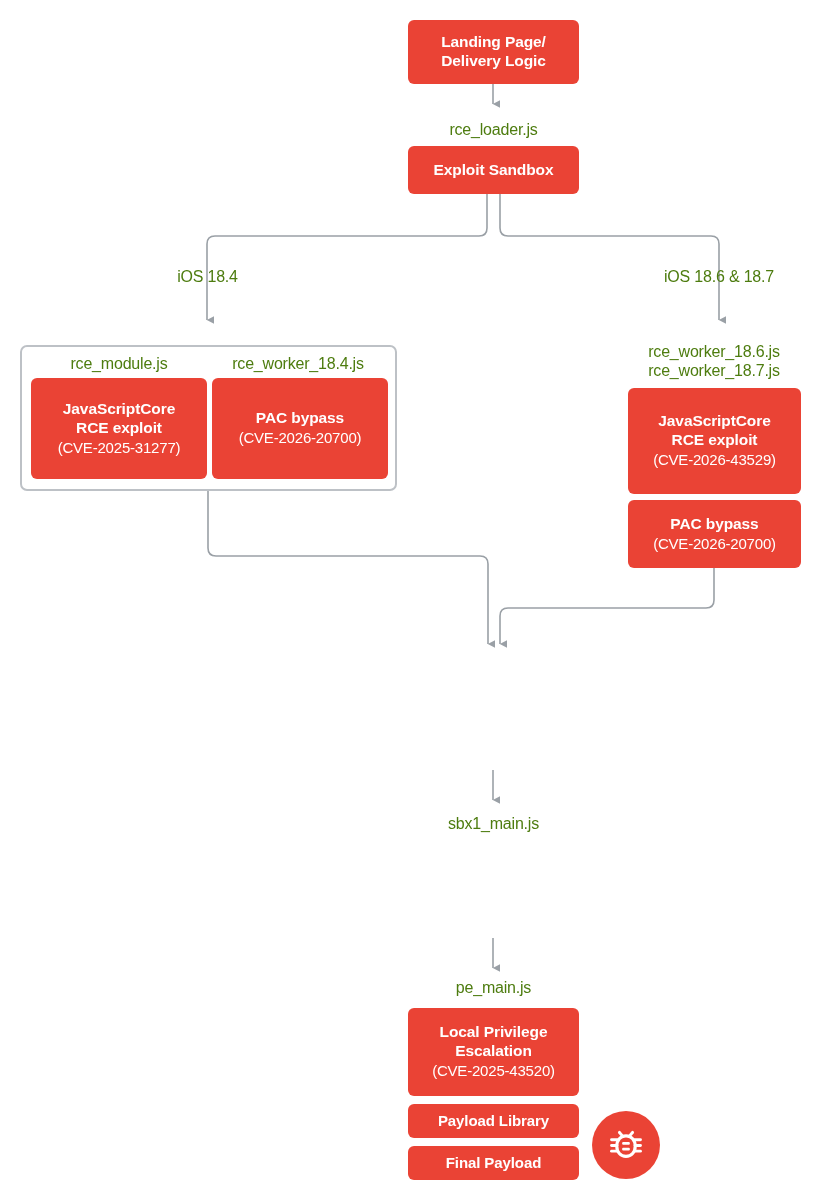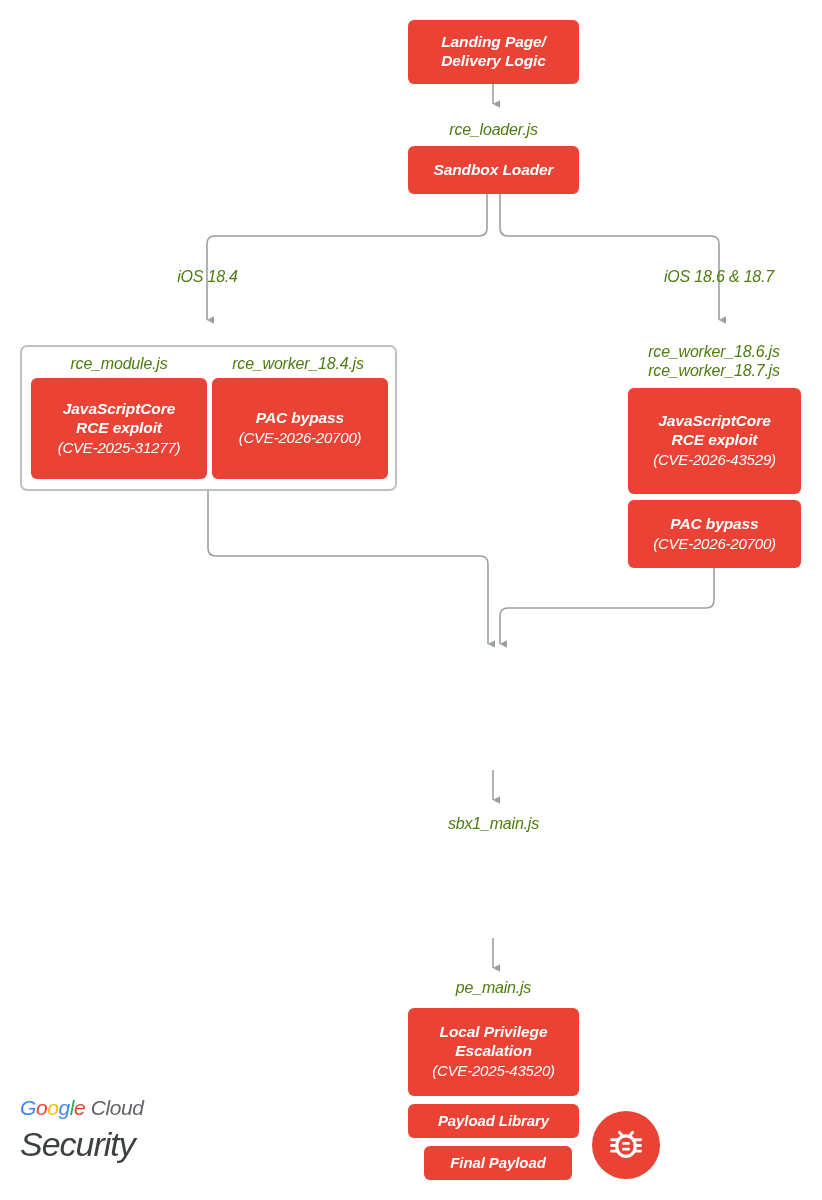--- a/index.html
+++ b/index.html
@@ -13,7 +13,7 @@
     overflow: hidden;
     color: #3c4043;
   }
-  #stage { position: absolute; inset: 0; font-style: italic; }
+  #stage { position: absolute; inset: 0; }
 
   svg.connectors {
     position: absolute; left: 0; top: 0;

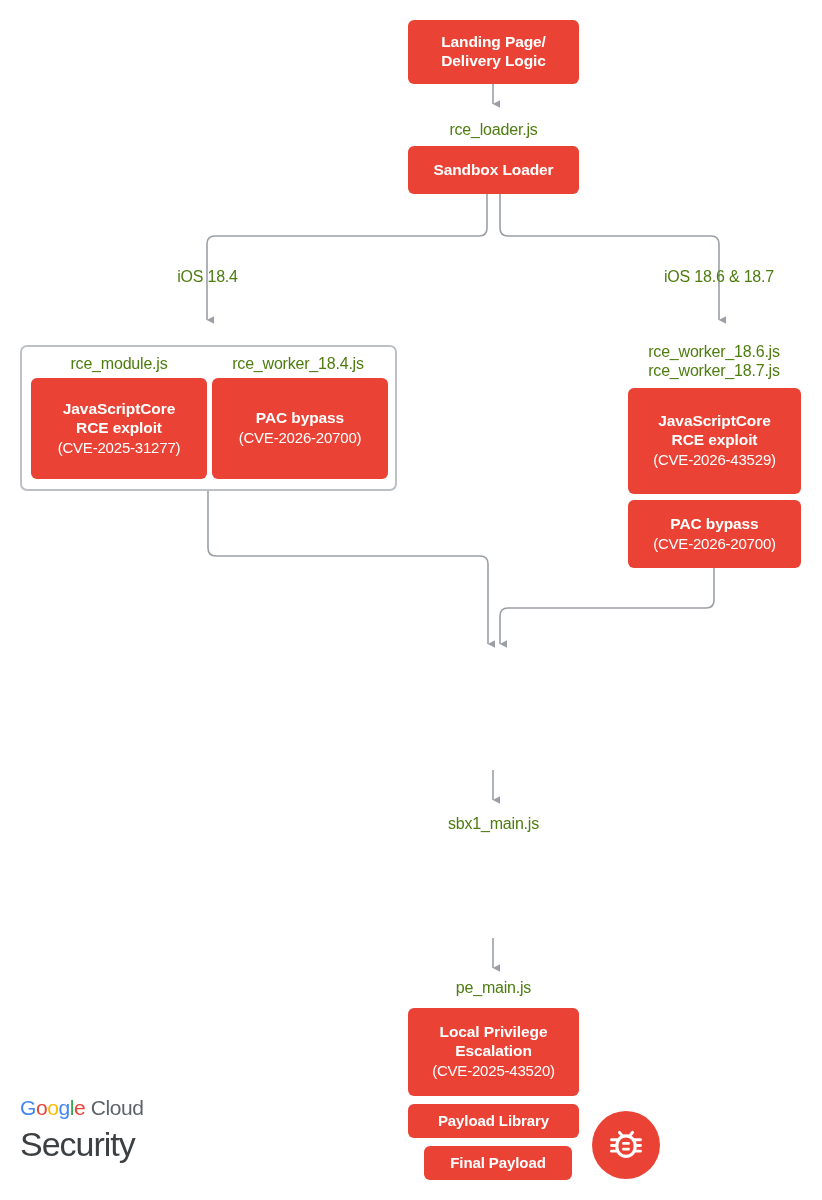--- a/index.html
+++ b/index.html
@@ -127,7 +127,7 @@
   <div class="edge-label" style="left:408px; top:121px; width:171px;">rce_loader.js</div>
 
   <div class="node" style="left:408px; top:146px; width:171px; height:48px;">
-    <div class="ttl" style="white-space:pre-line">Sandbox Loader</div>
+    <div class="ttl" style="white-space:pre-line">Exploit Sandbox</div>
   </div>
 
   <div class="edge-label" style="left:120px; top:268px; width:175px;">iOS 18.4</div>

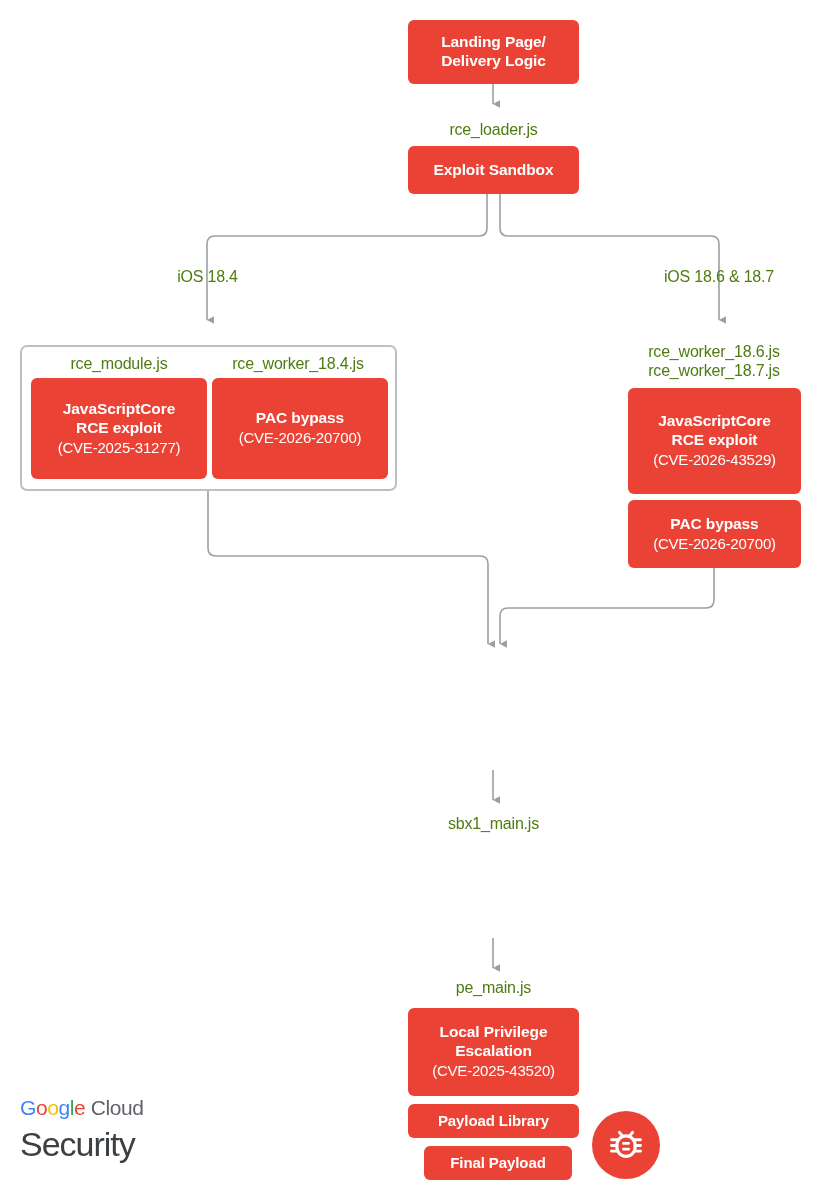--- a/index.html
+++ b/index.html
@@ -186,13 +186,6 @@
     <div class="ttl">Final Payload</div>
   </div>
 
-  <div class="logo-wrap">
-    <div class="gline">
-      <span>
-        <span class="b">G</span><span class="r">o</span><span class="y">o</span><span class="b">g</span><span class="g">l</span><span class="r">e</span></span><span class="cloud" style="white-space:pre"> Cloud</span>
-    </div>
-    <div class="security">Security</div>
-  </div>
 
   <div class="bug-badge">
     <svg width="42" height="42" viewBox="0 0 48 48">

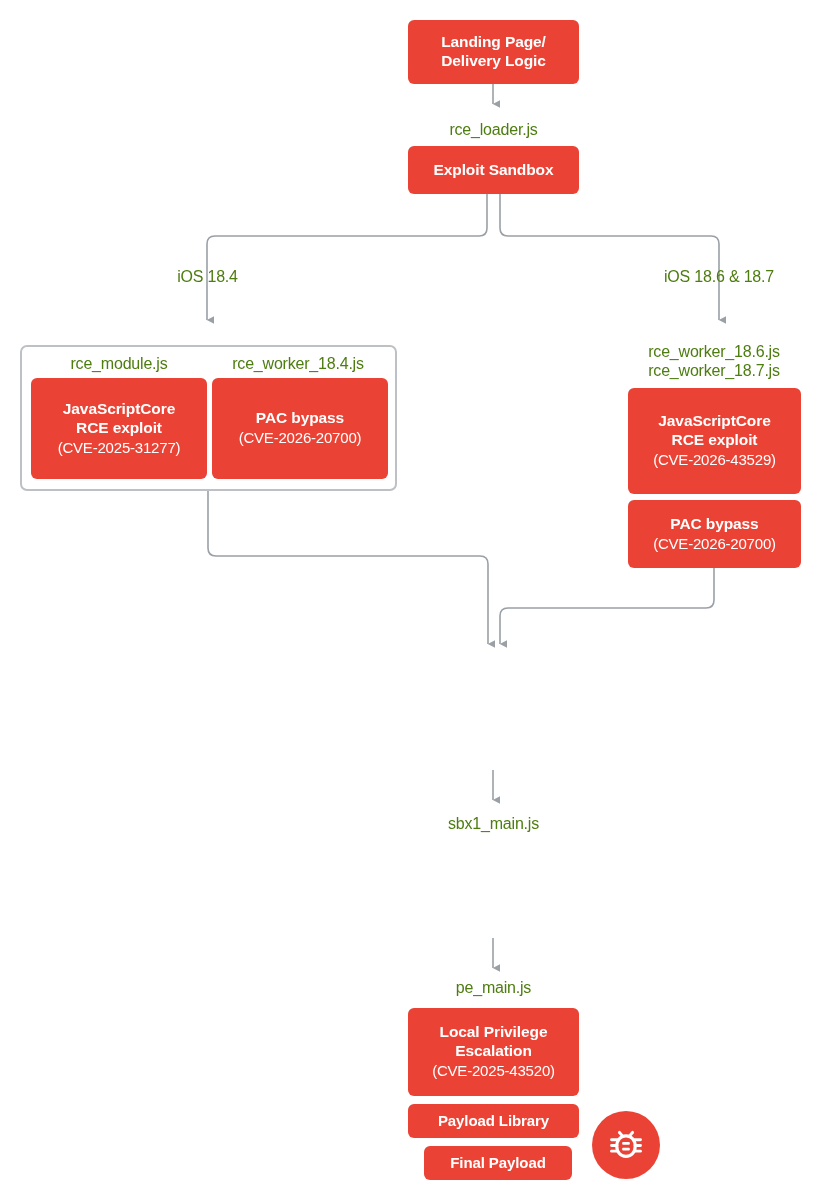--- a/index.html
+++ b/index.html
@@ -182,7 +182,7 @@
     <div class="ttl">Payload Library</div>
   </div>
 
-  <div class="node small" style="left:408px; top:1146px; width:148px; height:34px;margin-left:16px;">
+  <div class="node small" style="left:408px; top:1146px; width:171px; height:34px;">
     <div class="ttl">Final Payload</div>
   </div>
 

